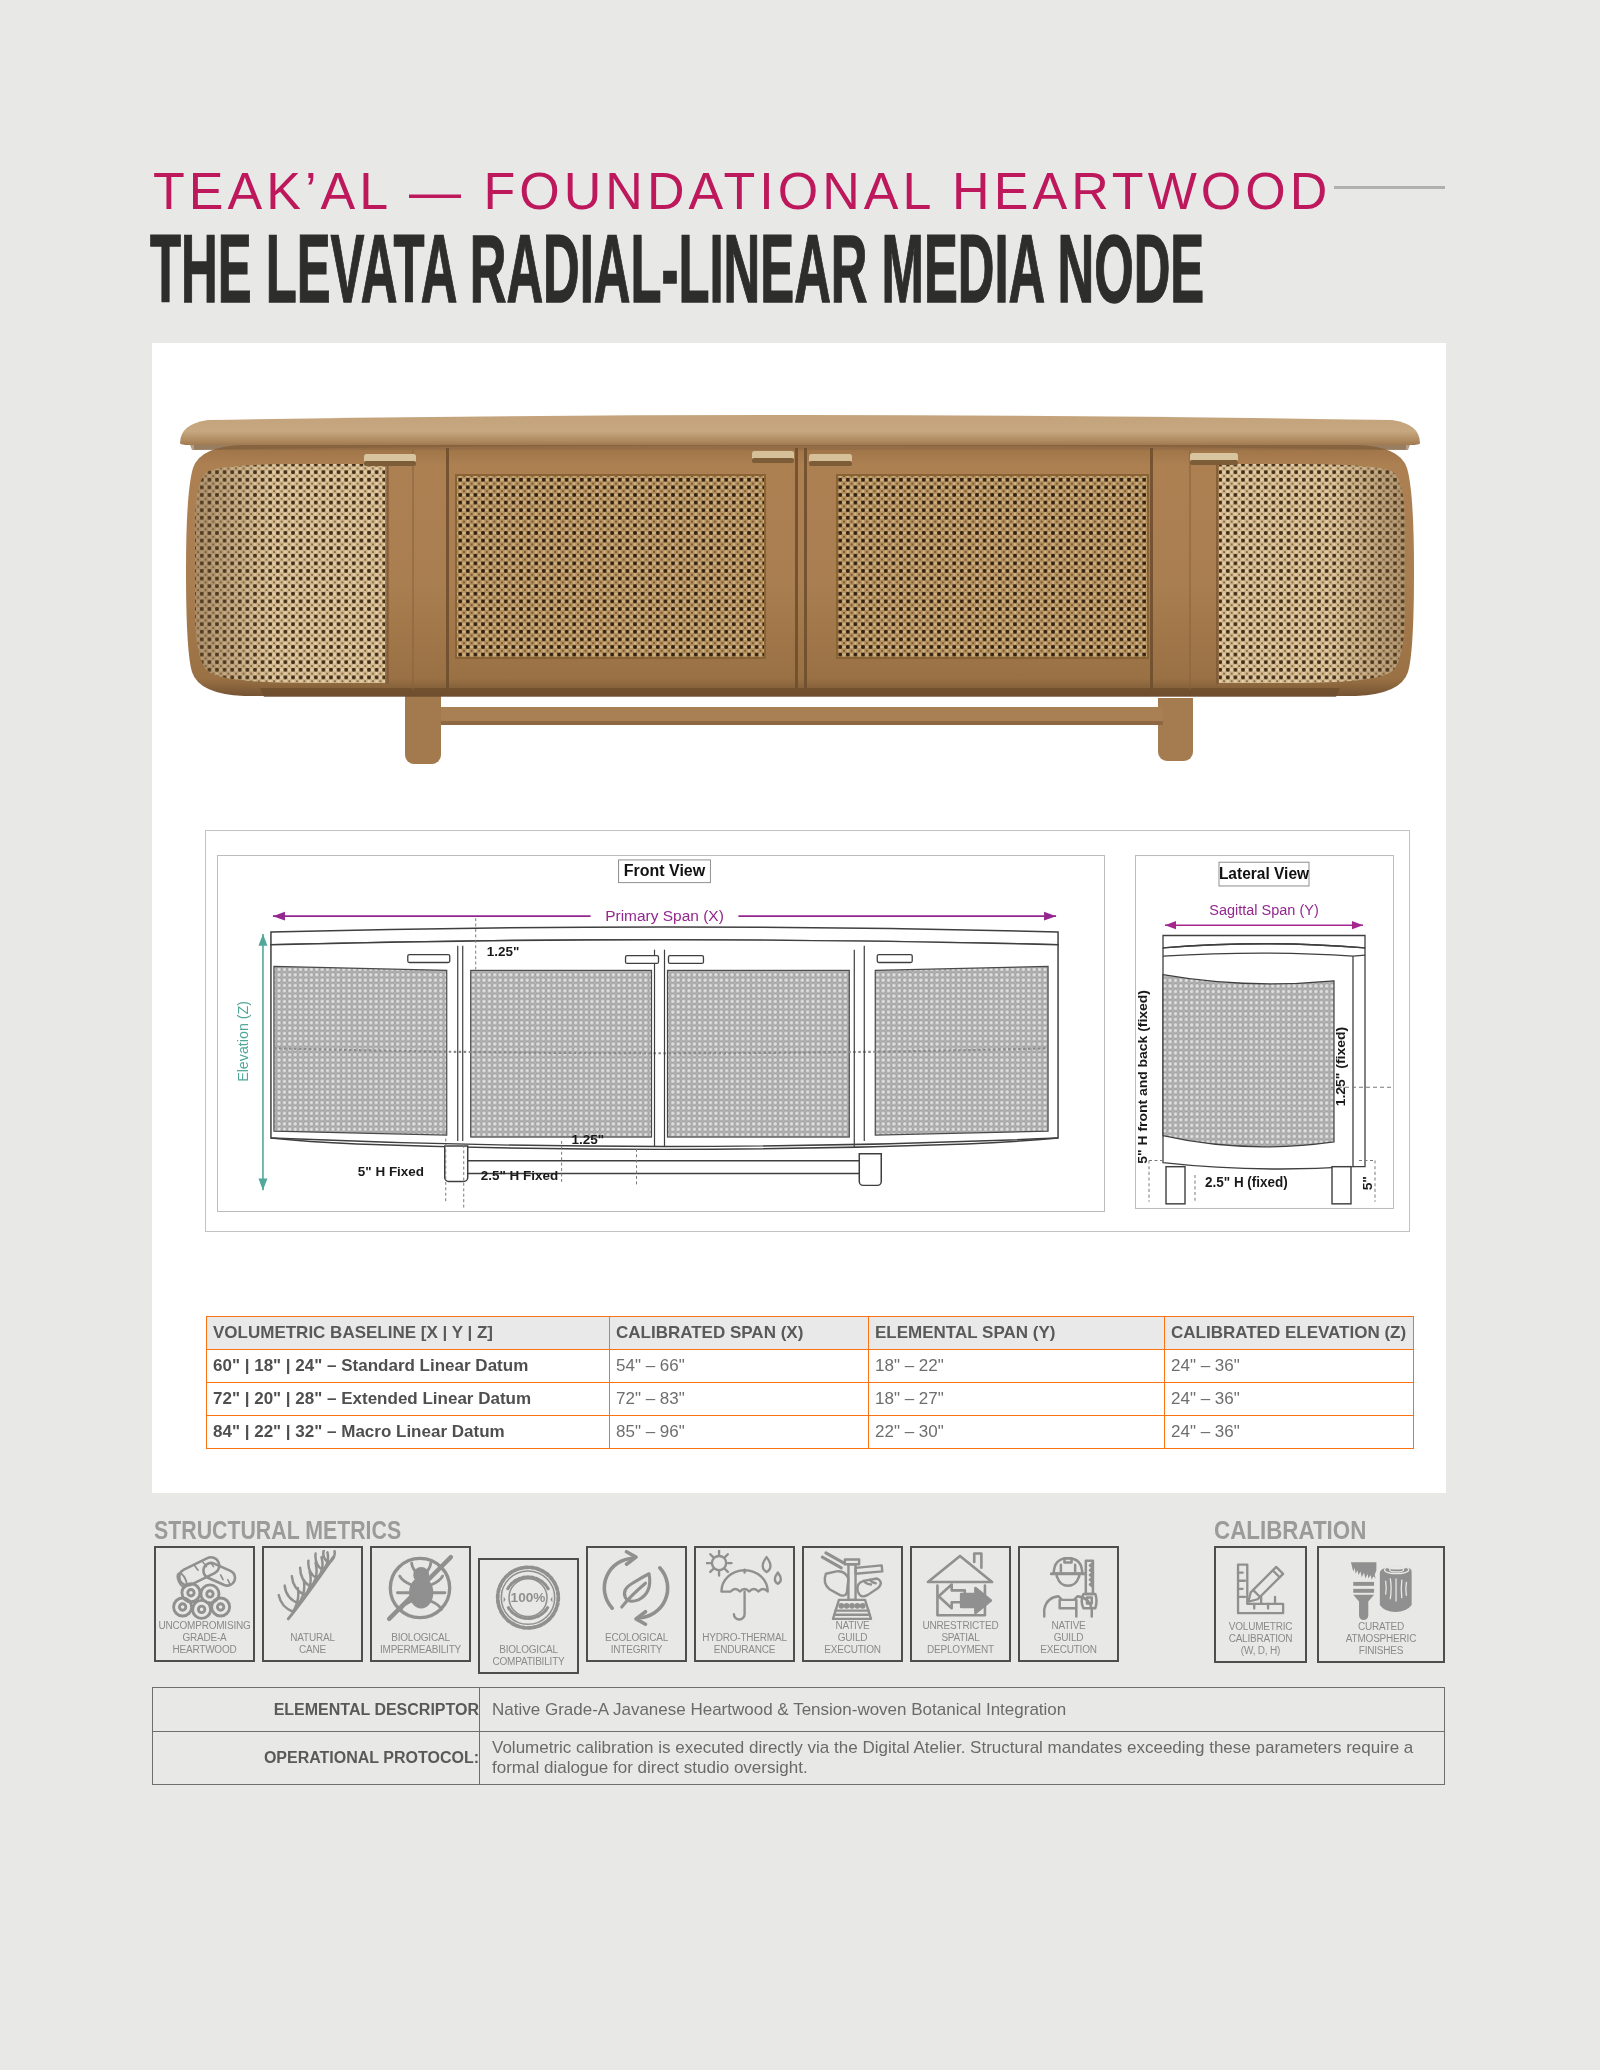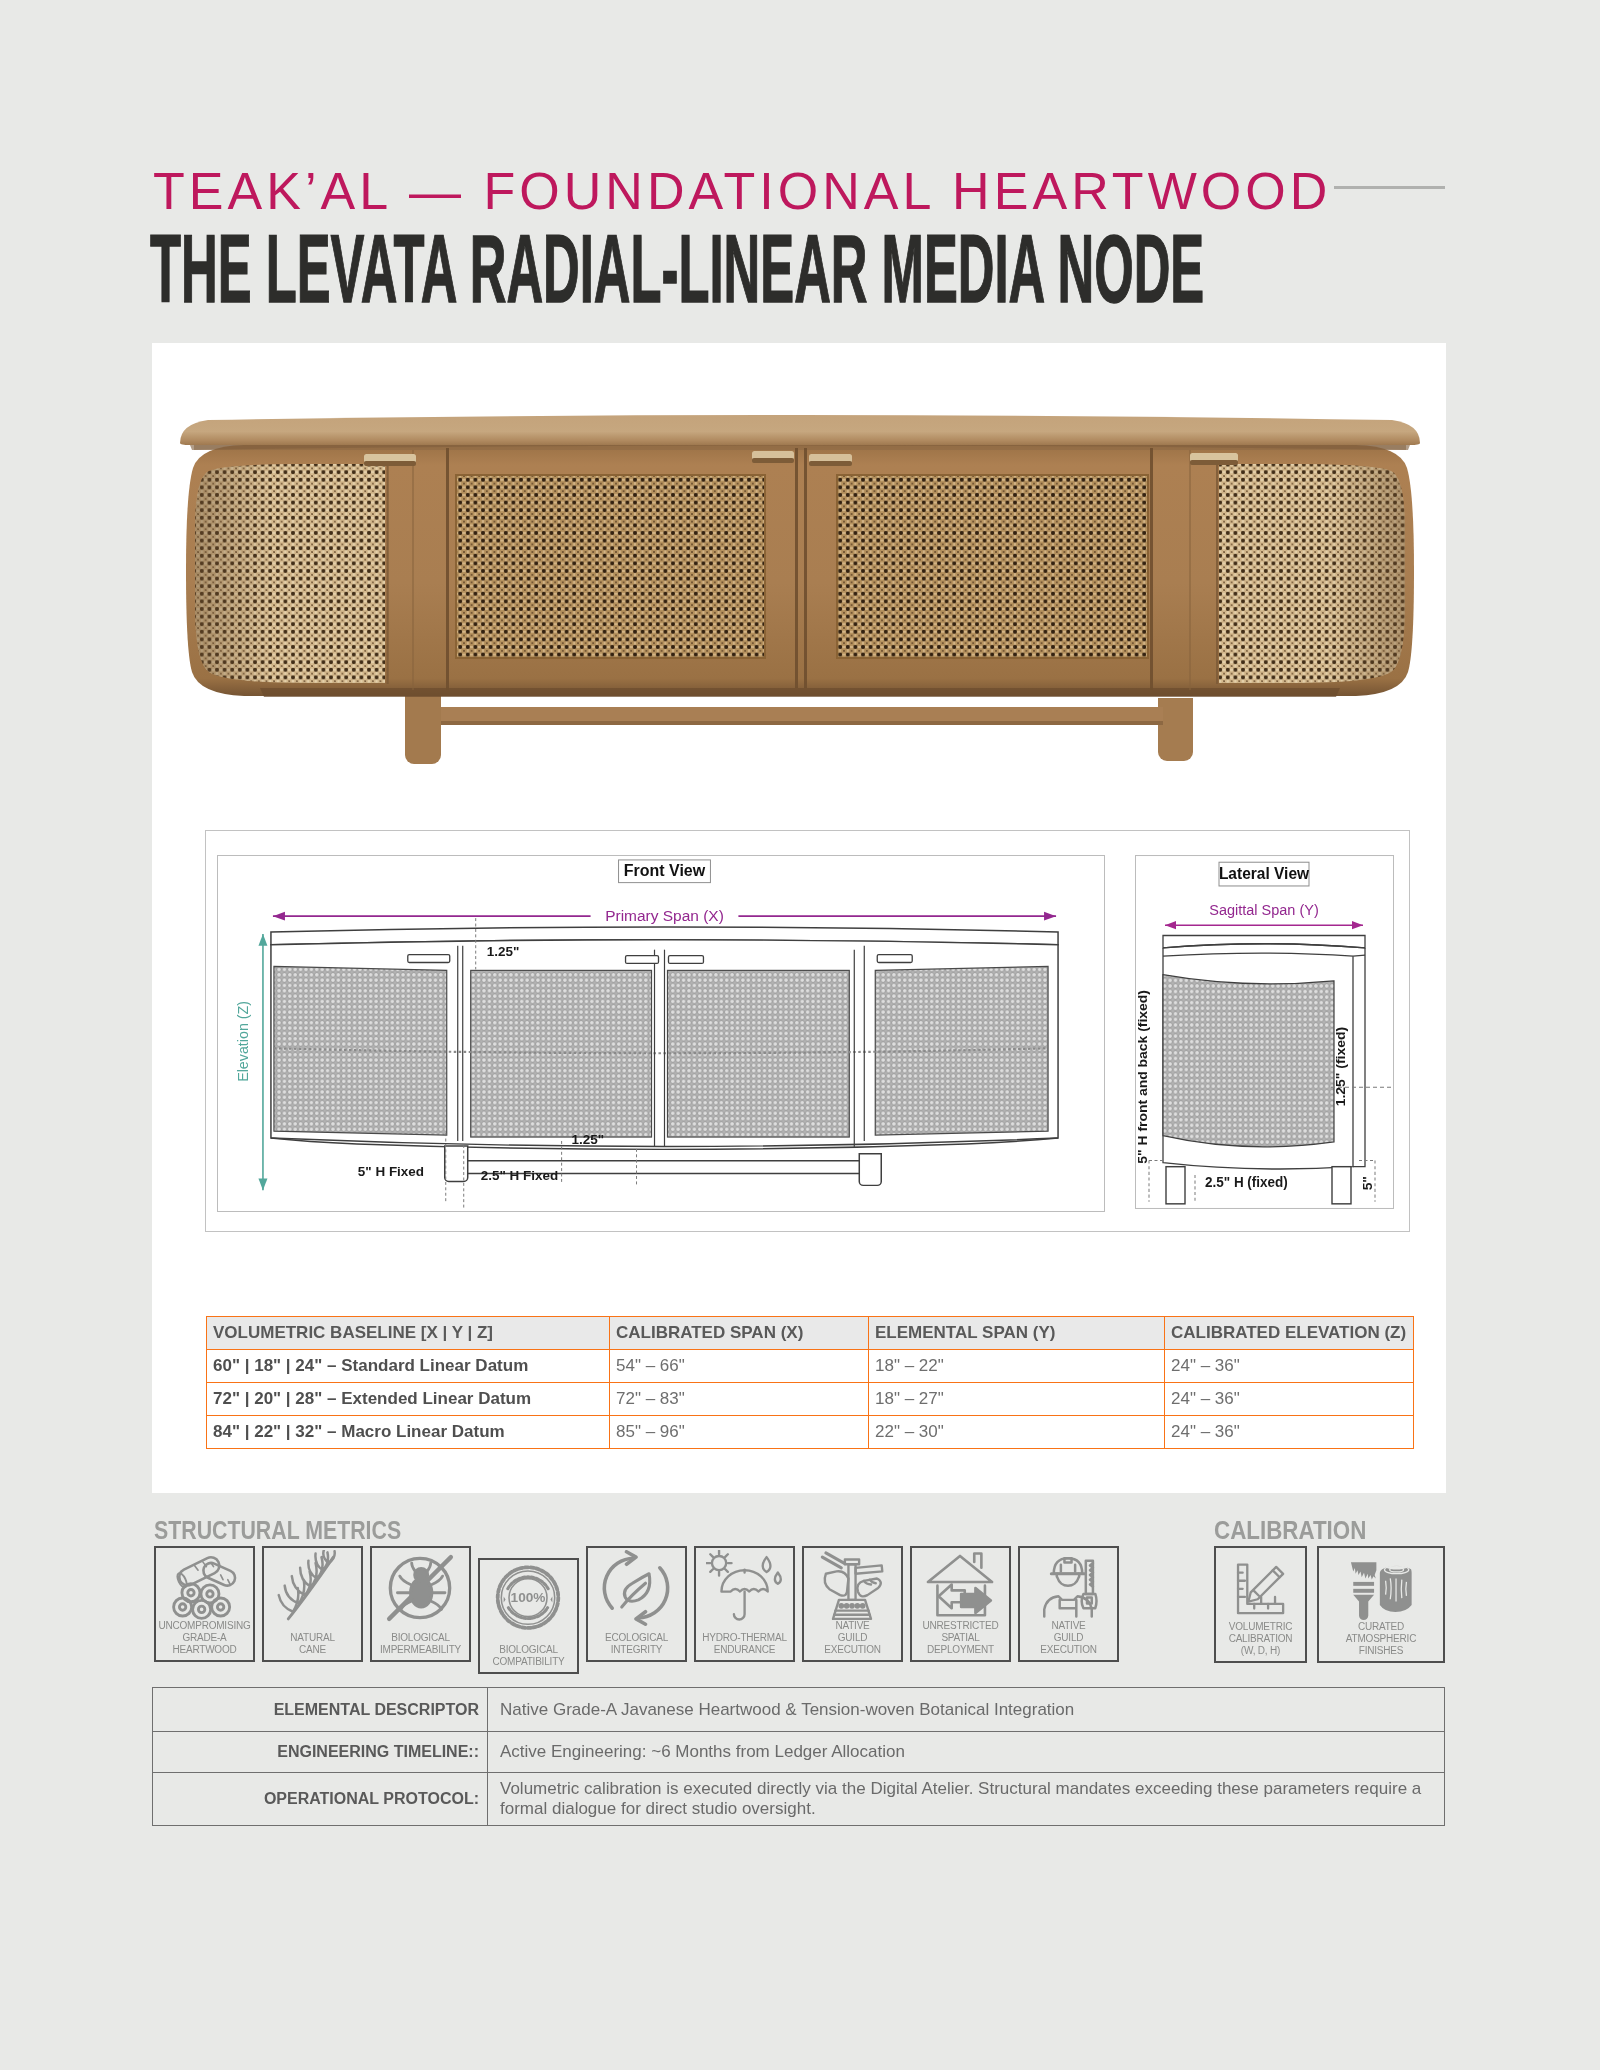--- a/index.html
+++ b/index.html
@@ -20,7 +20,7 @@
 .icap{position:absolute;left:1px;right:1px;bottom:4px;text-align:center;font-size:10px;font-weight:normal;color:#8a8b89;line-height:12px;letter-spacing:-0.2px;}
 #bottomtable{left:152px;top:1687px;width:1293px;border-collapse:collapse;font-size:17px;}
 #bottomtable td{border:1px solid #6f6f6f;vertical-align:middle;}
-#bottomtable td.lb{width:325px;text-align:right;font-weight:bold;color:#595959;font-size:16px;padding-right:8px;}
+#bottomtable td.lb{width:325px;text-align:right;font-weight:bold;color:#595959;font-size:16px;padding-right:0;}
 #bottomtable td.vl{color:#6a6a6a;padding-left:12px;padding-right:10px;}
 </style></head><body>
 <div class="abs" id="eyebrow">TEAK’AL — FOUNDATIONAL HEARTWOOD</div>

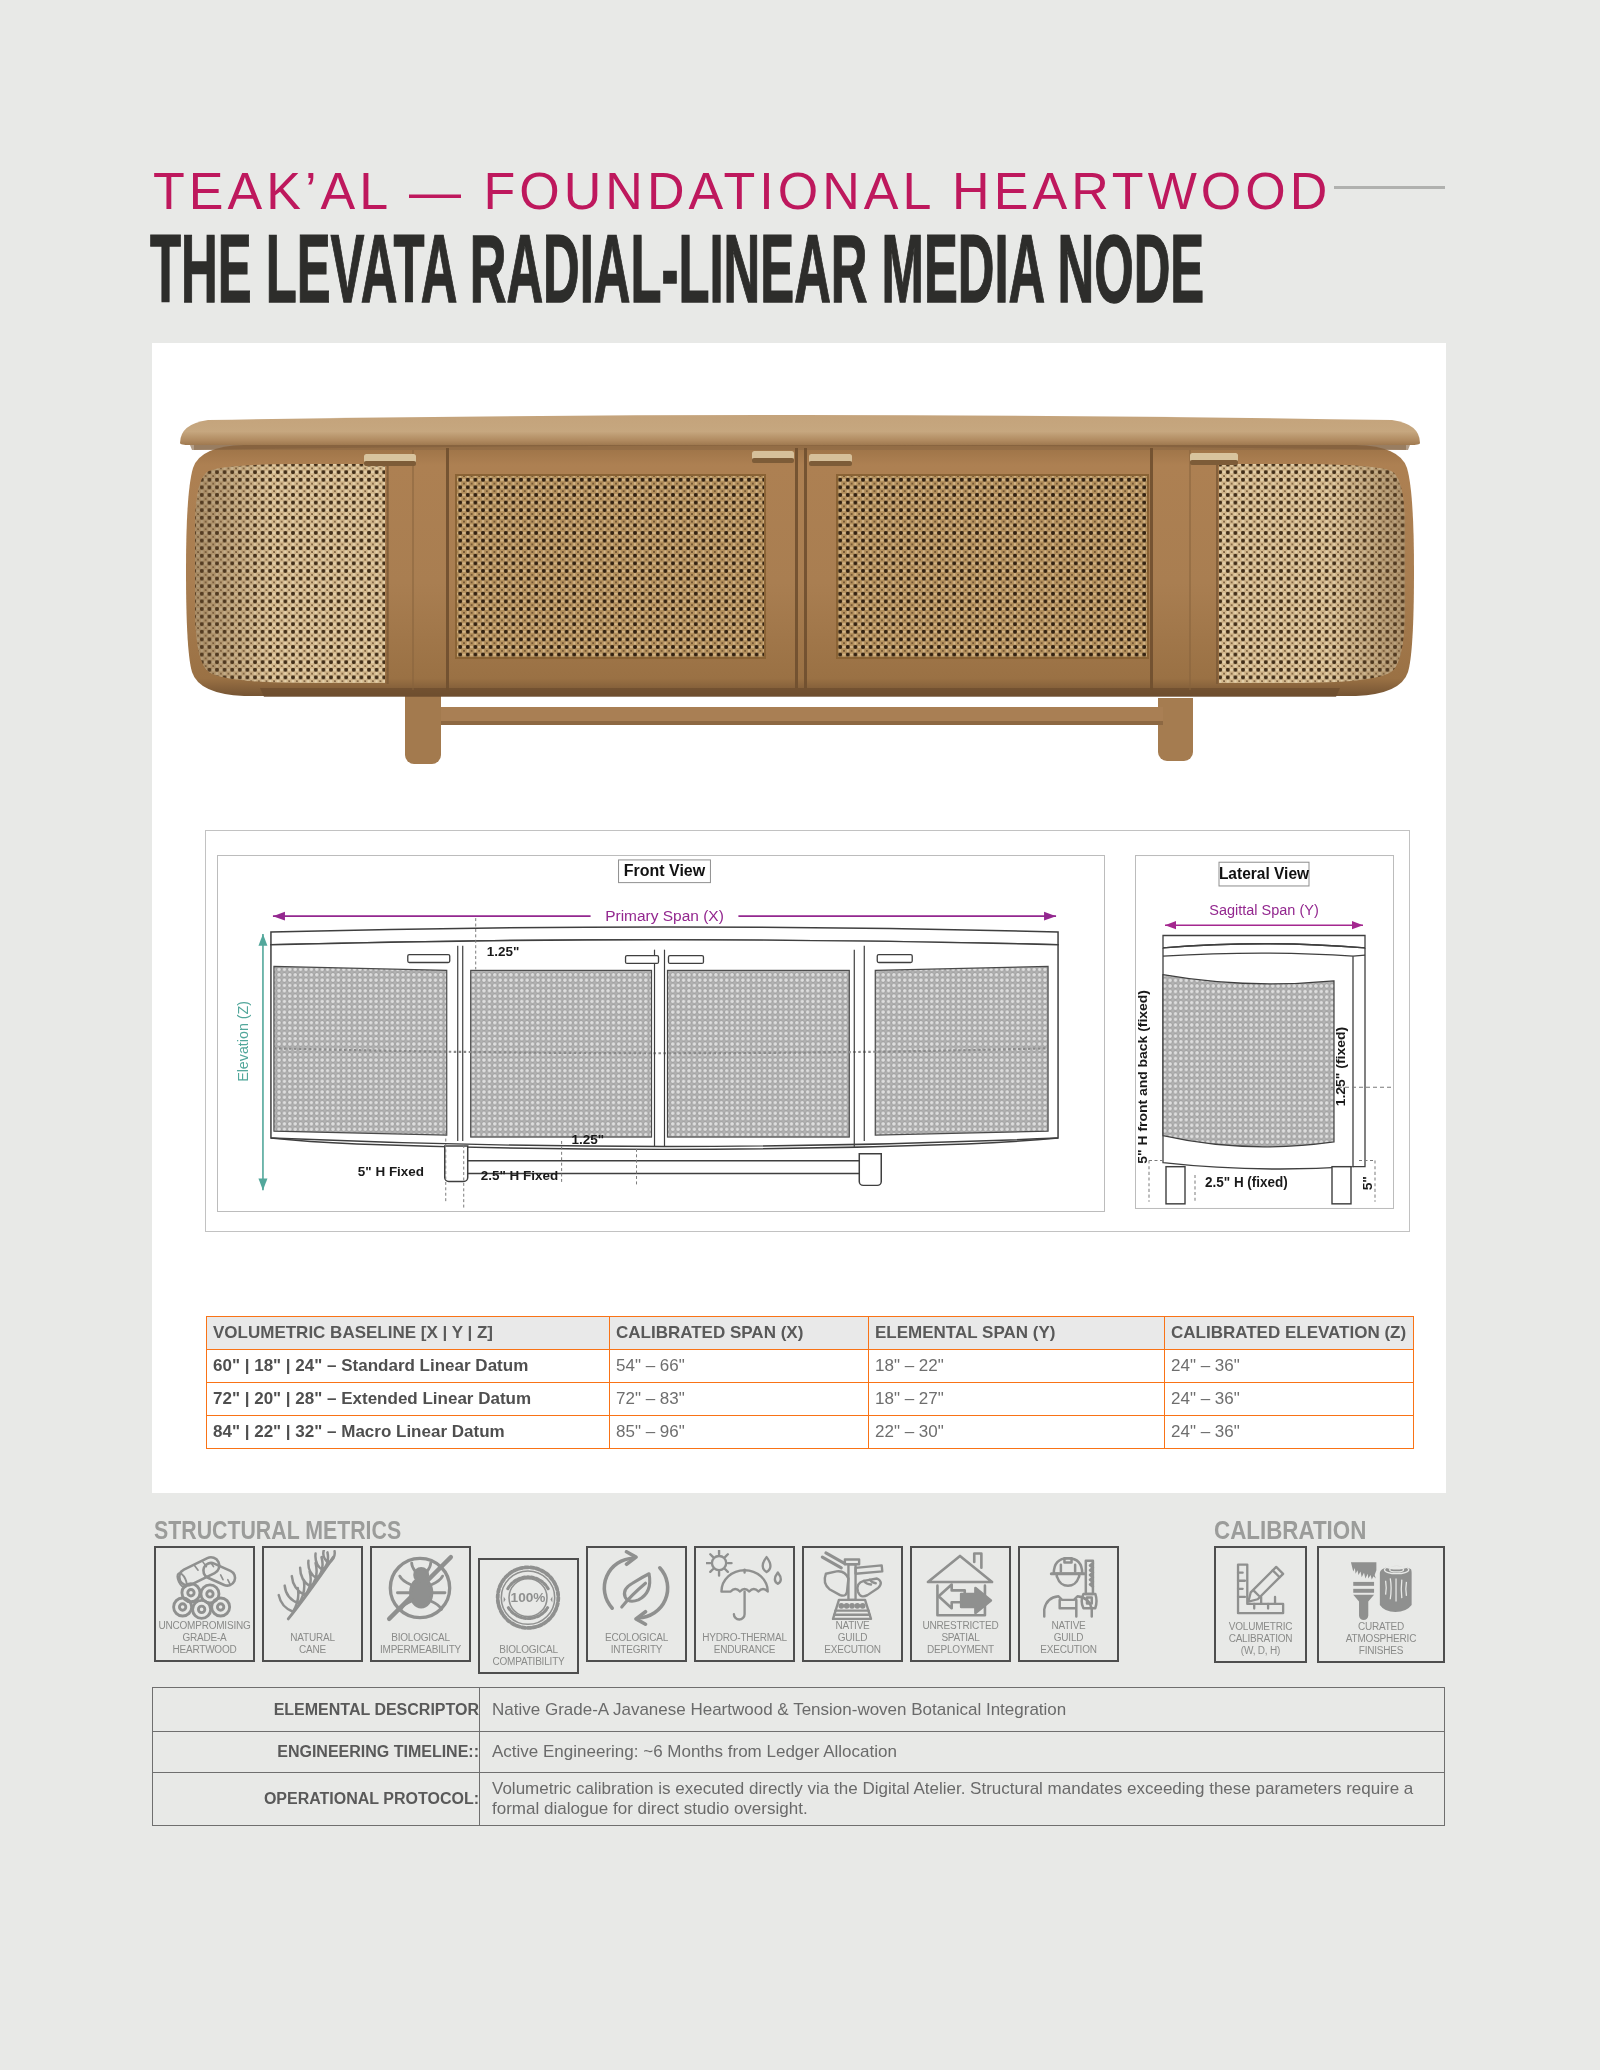--- a/index.html
+++ b/index.html
@@ -438,10 +438,6 @@
         <td class="lb">ELEMENTAL DESCRIPTOR</td>
         <td class="vl">Native Grade-A Javanese Heartwood &amp; Tension-woven Botanical Integration</td>
       </tr>
-<tr style="height:41px;">
-        <td class="lb">ENGINEERING TIMELINE::</td>
-        <td class="vl">Active Engineering: ~6 Months from Ledger Allocation</td>
-      </tr>
 <tr style="height:53px;">
         <td class="lb">OPERATIONAL PROTOCOL:</td>
         <td class="vl">Volumetric calibration is executed directly via the Digital Atelier. Structural mandates exceeding these parameters require a formal dialogue for direct studio oversight.</td>

